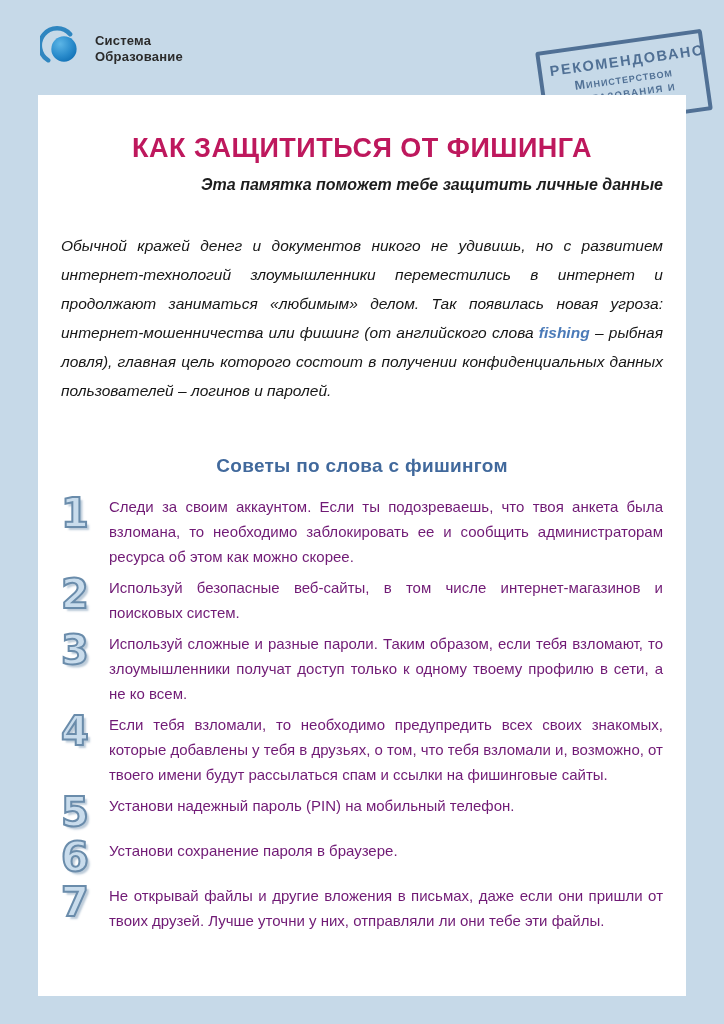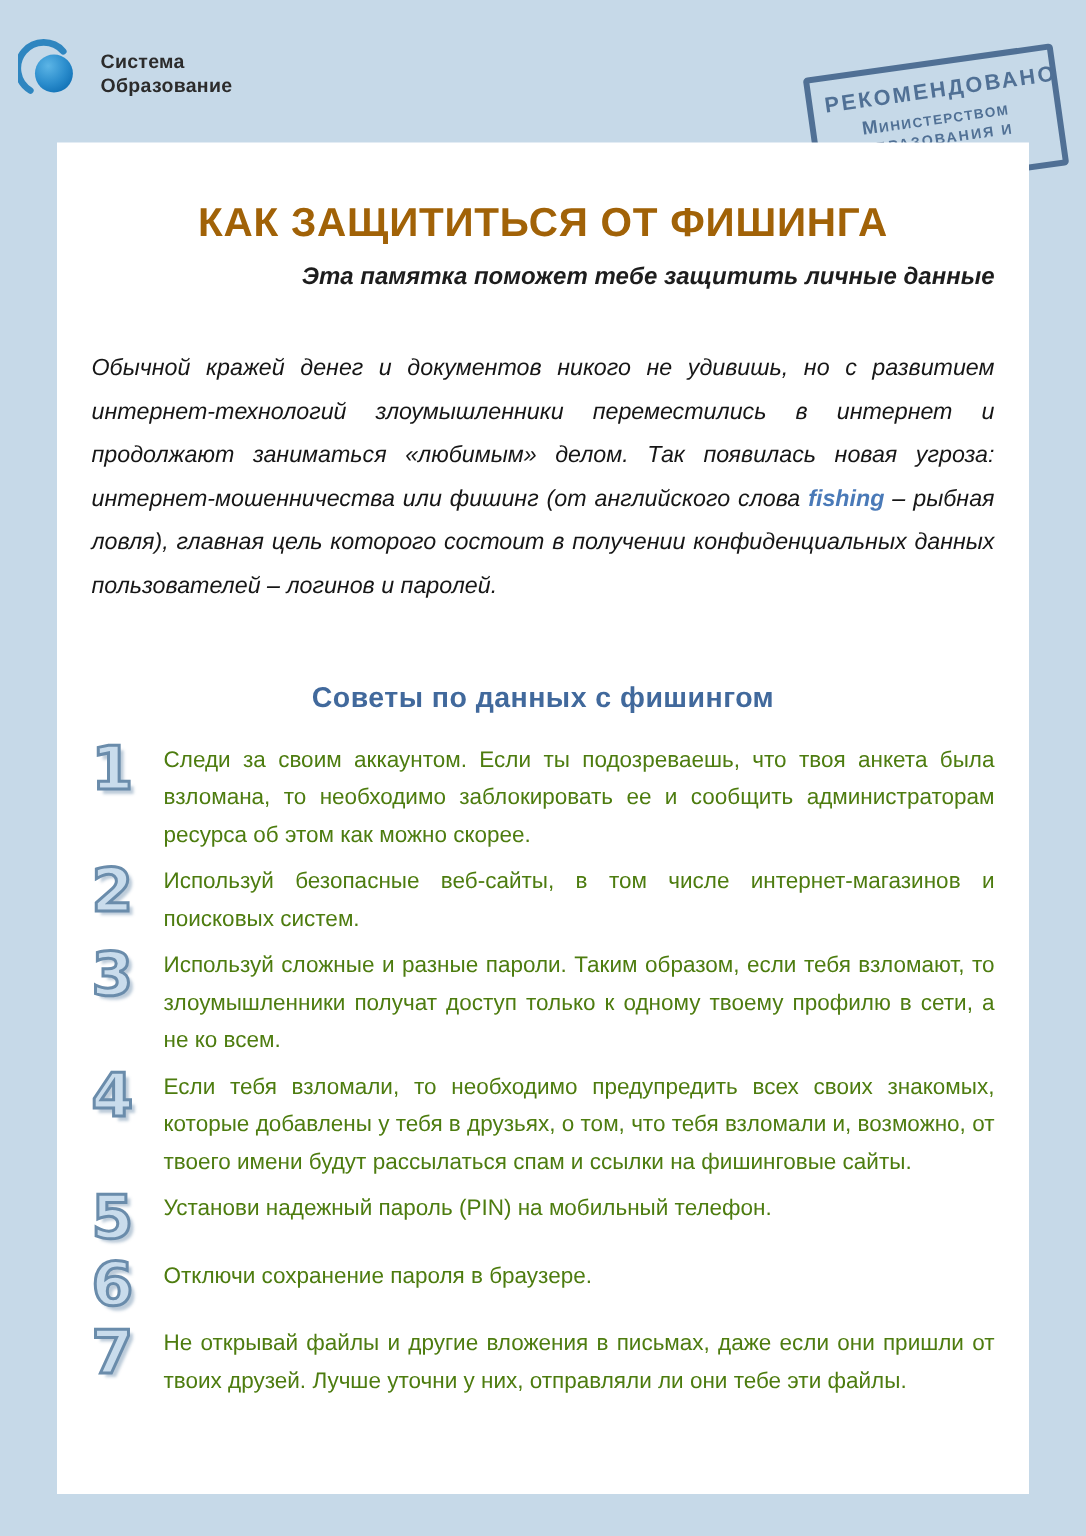--- a/index.html
+++ b/index.html
@@ -18,7 +18,7 @@
   
   .logo {
     position: absolute;
-    left: 12px;
+    left: 40px;
     top: 26px;
     display: flex;
     align-items: center;

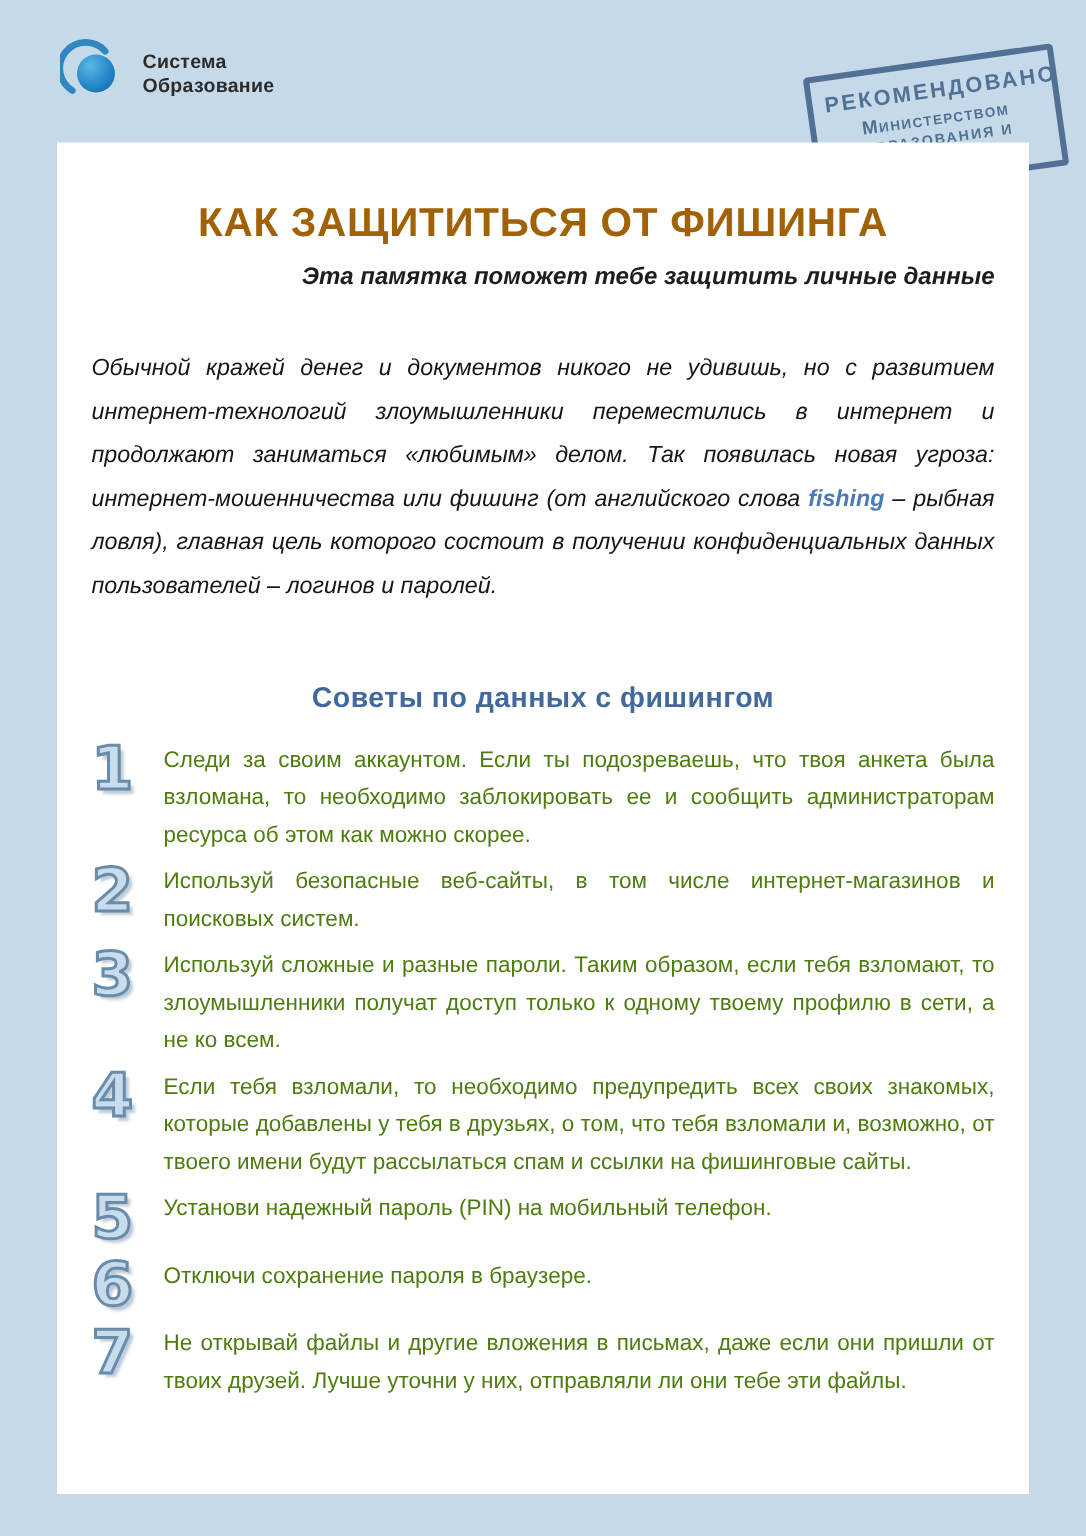--- a/index.html
+++ b/index.html
@@ -84,7 +84,7 @@
   .title {
     margin: 0;
     text-align: center;
-    color: #a16207;
+    color: #be185d;
     font-size: 27px;
     font-weight: bold;
     letter-spacing: 0.5px;

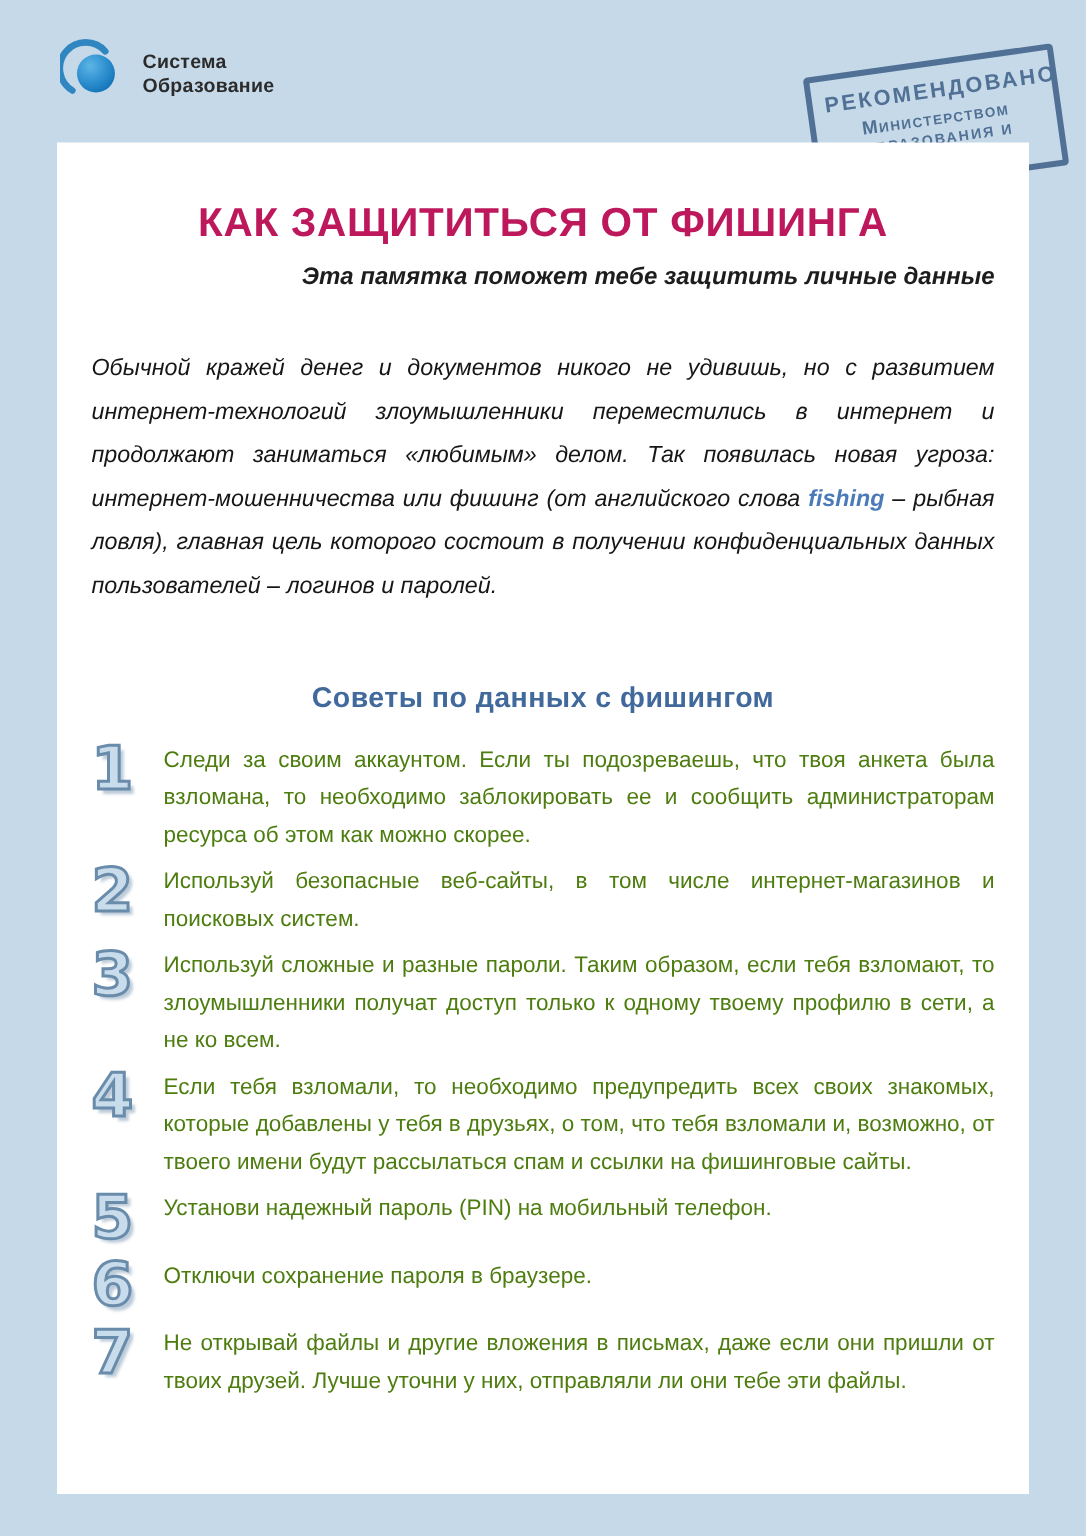--- a/index.html
+++ b/index.html
@@ -182,7 +182,7 @@
 
     <p class="intro"><span>Обычной кражей денег и документов никого не удивишь, но с развитием интернет-технологий злоумышленники переместились в интернет и продолжают заниматься «любимым» делом. Так появилась новая угроза: интернет-мошенничества или фишинг (от английского слова </span><span class="hl">fishing</span><span> – рыбная ловля), главная цель которого состоит в получении конфиденциальных данных пользователей – логинов и паролей.</span></p>
 
-    <h2 class="section-title">Советы по данных с фишингом</h2>
+    <h2 class="section-title">Советы по слова с фишингом</h2>
 
     <div class="tips">
   <div class="tip">

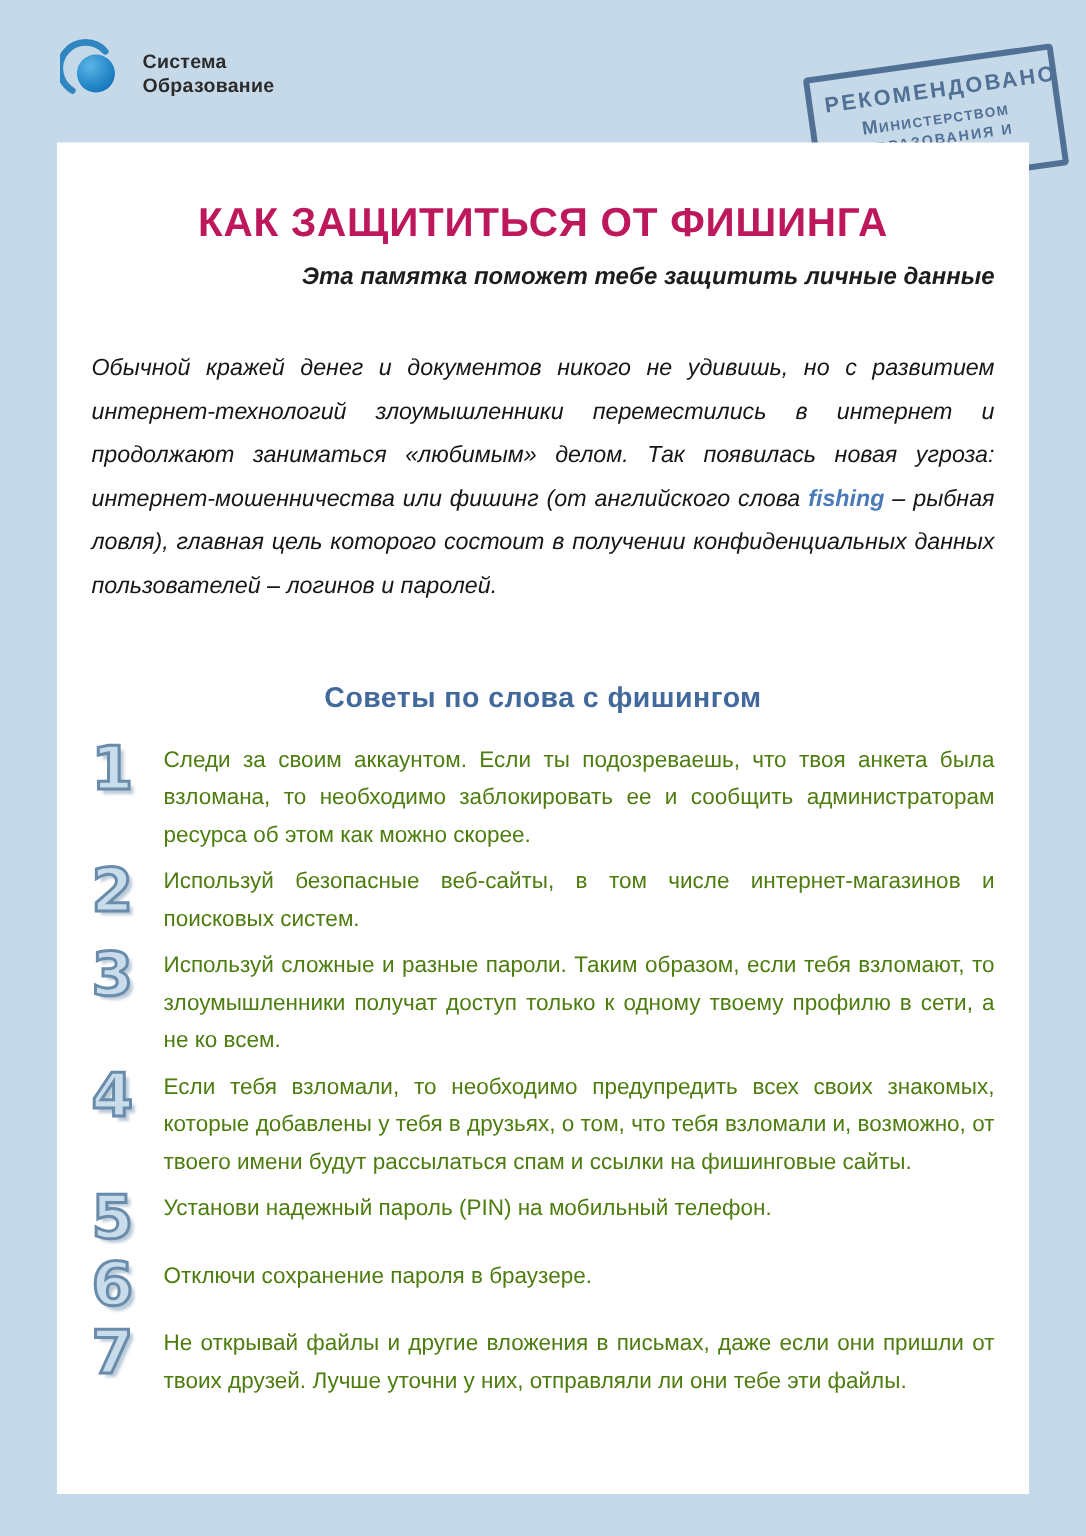--- a/index.html
+++ b/index.html
@@ -140,7 +140,7 @@
   .tip-text {
     flex: 1;
     margin-left: 6px;
-    color: #4d7c0f;
+    color: #701a75;
     font-size: 15px;
     line-height: 25px;
     text-align: justify;

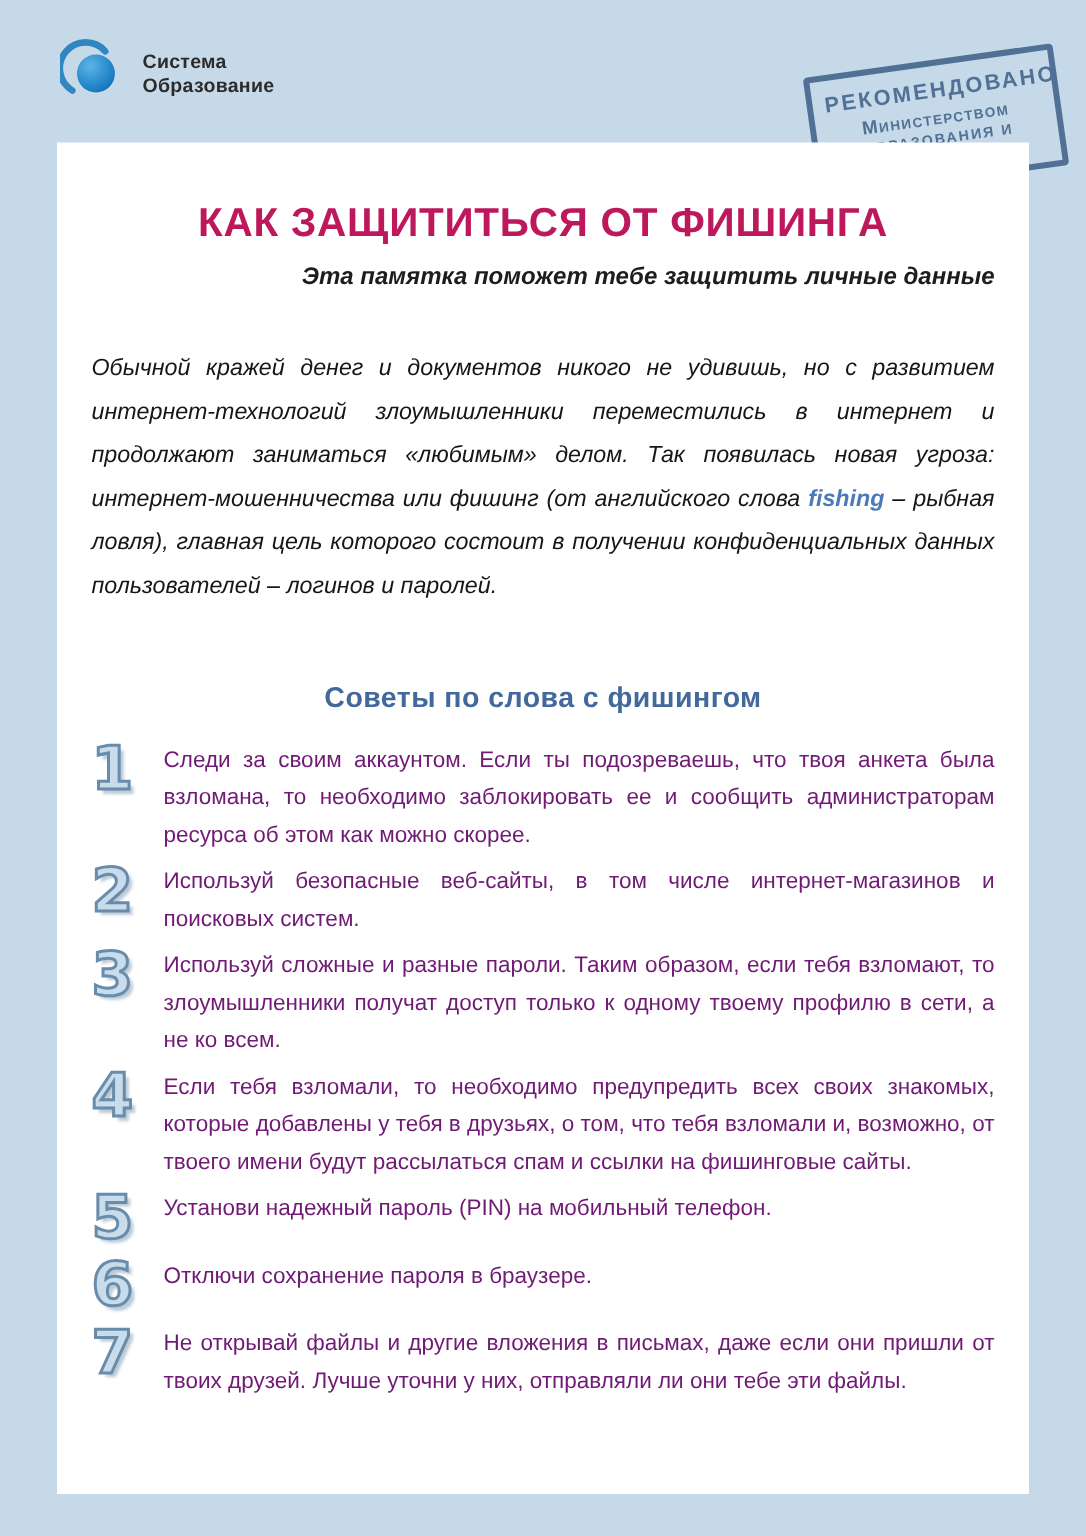--- a/index.html
+++ b/index.html
@@ -212,7 +212,7 @@
 
   <div class="tip">
     <div class="tip-num">6</div>
-    <div class="tip-text">Отключи сохранение пароля в браузере.</div>
+    <div class="tip-text">Установи сохранение пароля в браузере.</div>
   </div>
 
   <div class="tip">

